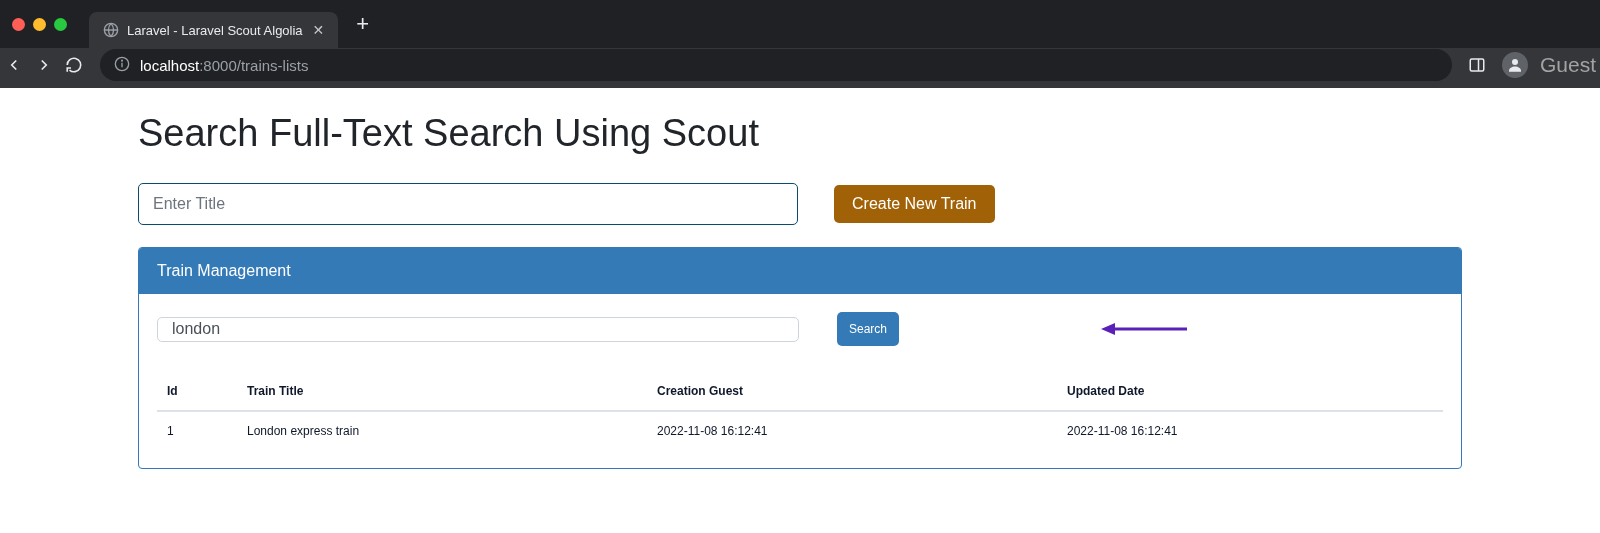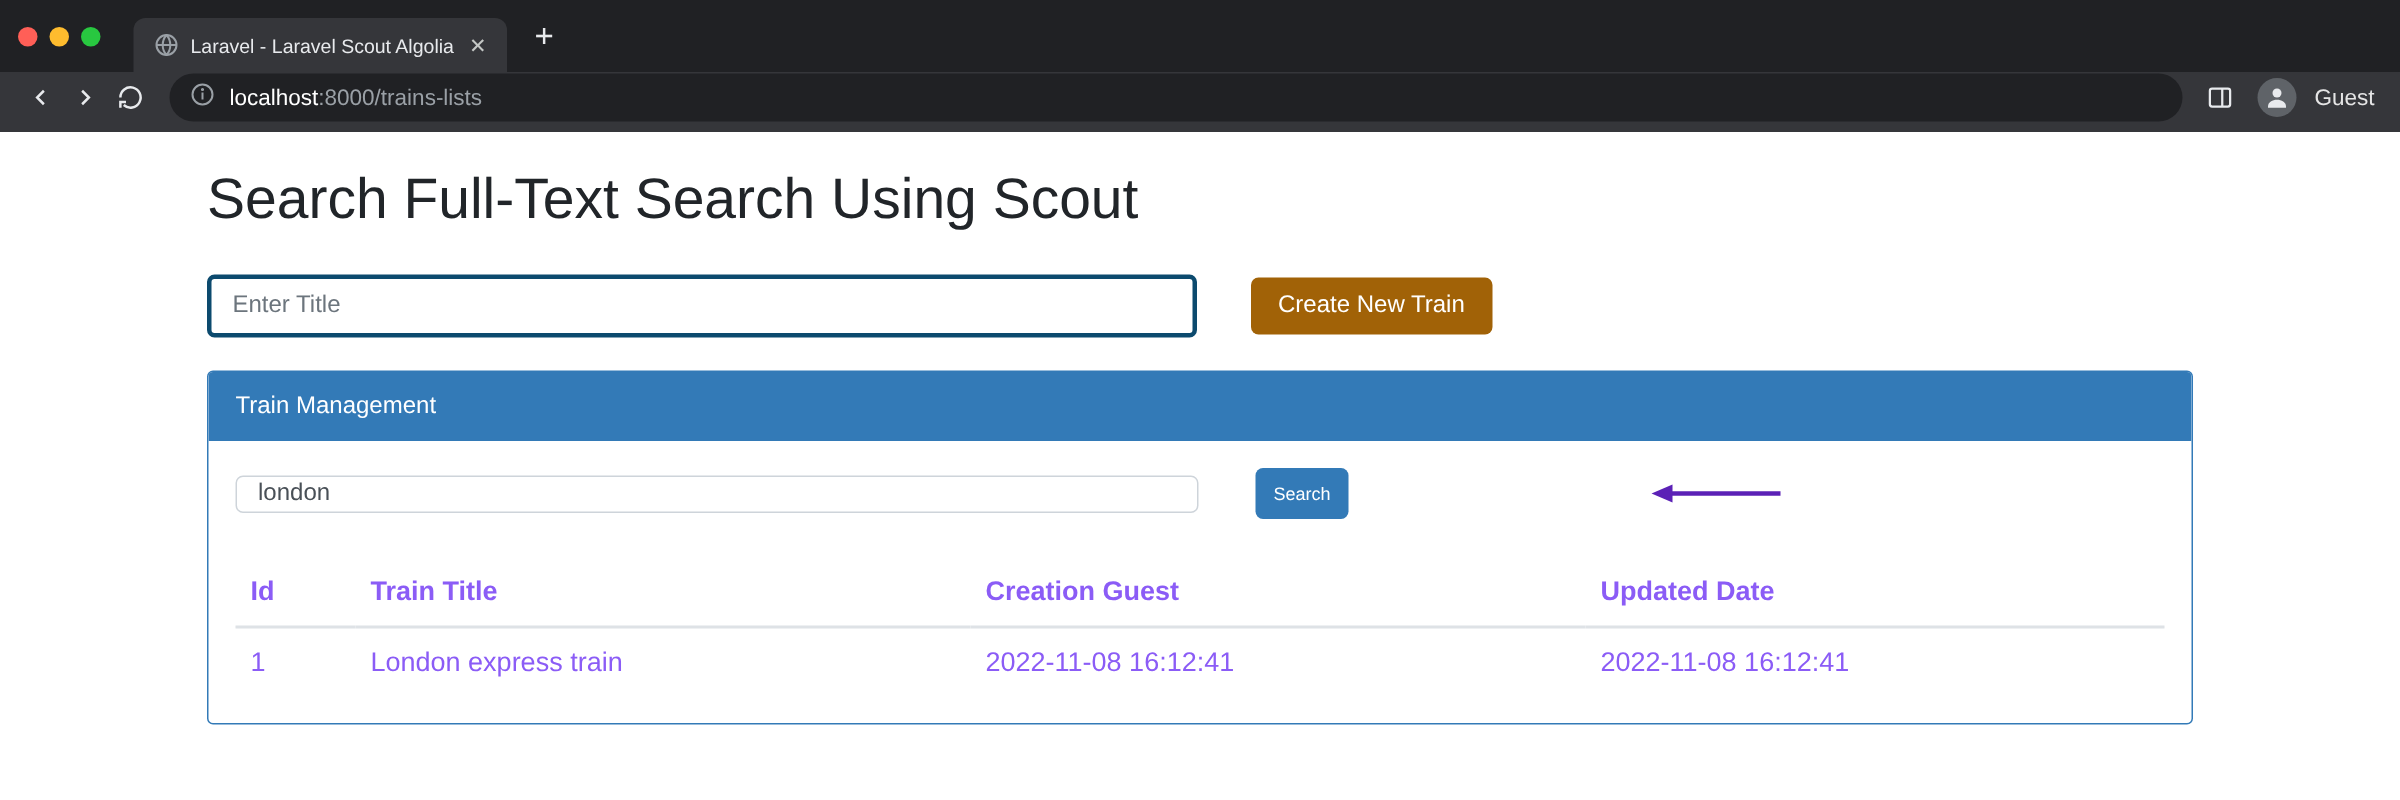--- a/index.html
+++ b/index.html
@@ -19,7 +19,7 @@
     .tab .close-x { margin-left: 10px; font-size: 14px; color: #c4c7c5; }
     .new-tab { color: #e8eaed; font-size: 22px; margin-left: 18px; font-weight: 300; }
 
-    .nav-bar { display: flex; align-items: center; height: 40px; padding: 0 17px 6px; gap: 10px; background: #35363a; }
+    .nav-bar { display: flex; align-items: center; height: 40px; padding: 0 4px 6px; gap: 10px; background: #35363a; }
     .nav-icon { width: 20px; height: 20px; color: #e8eaed; display: flex; align-items: center; justify-content: center; }
     .nav-icon svg { width: 18px; height: 18px; }
     .address-bar { flex: 1; background: #202124; border-radius: 18px; height: 32px; display: flex; align-items: center; padding: 0 14px; color: #e8eaed; font-size: 15px; gap: 10px; margin: 0 6px; }

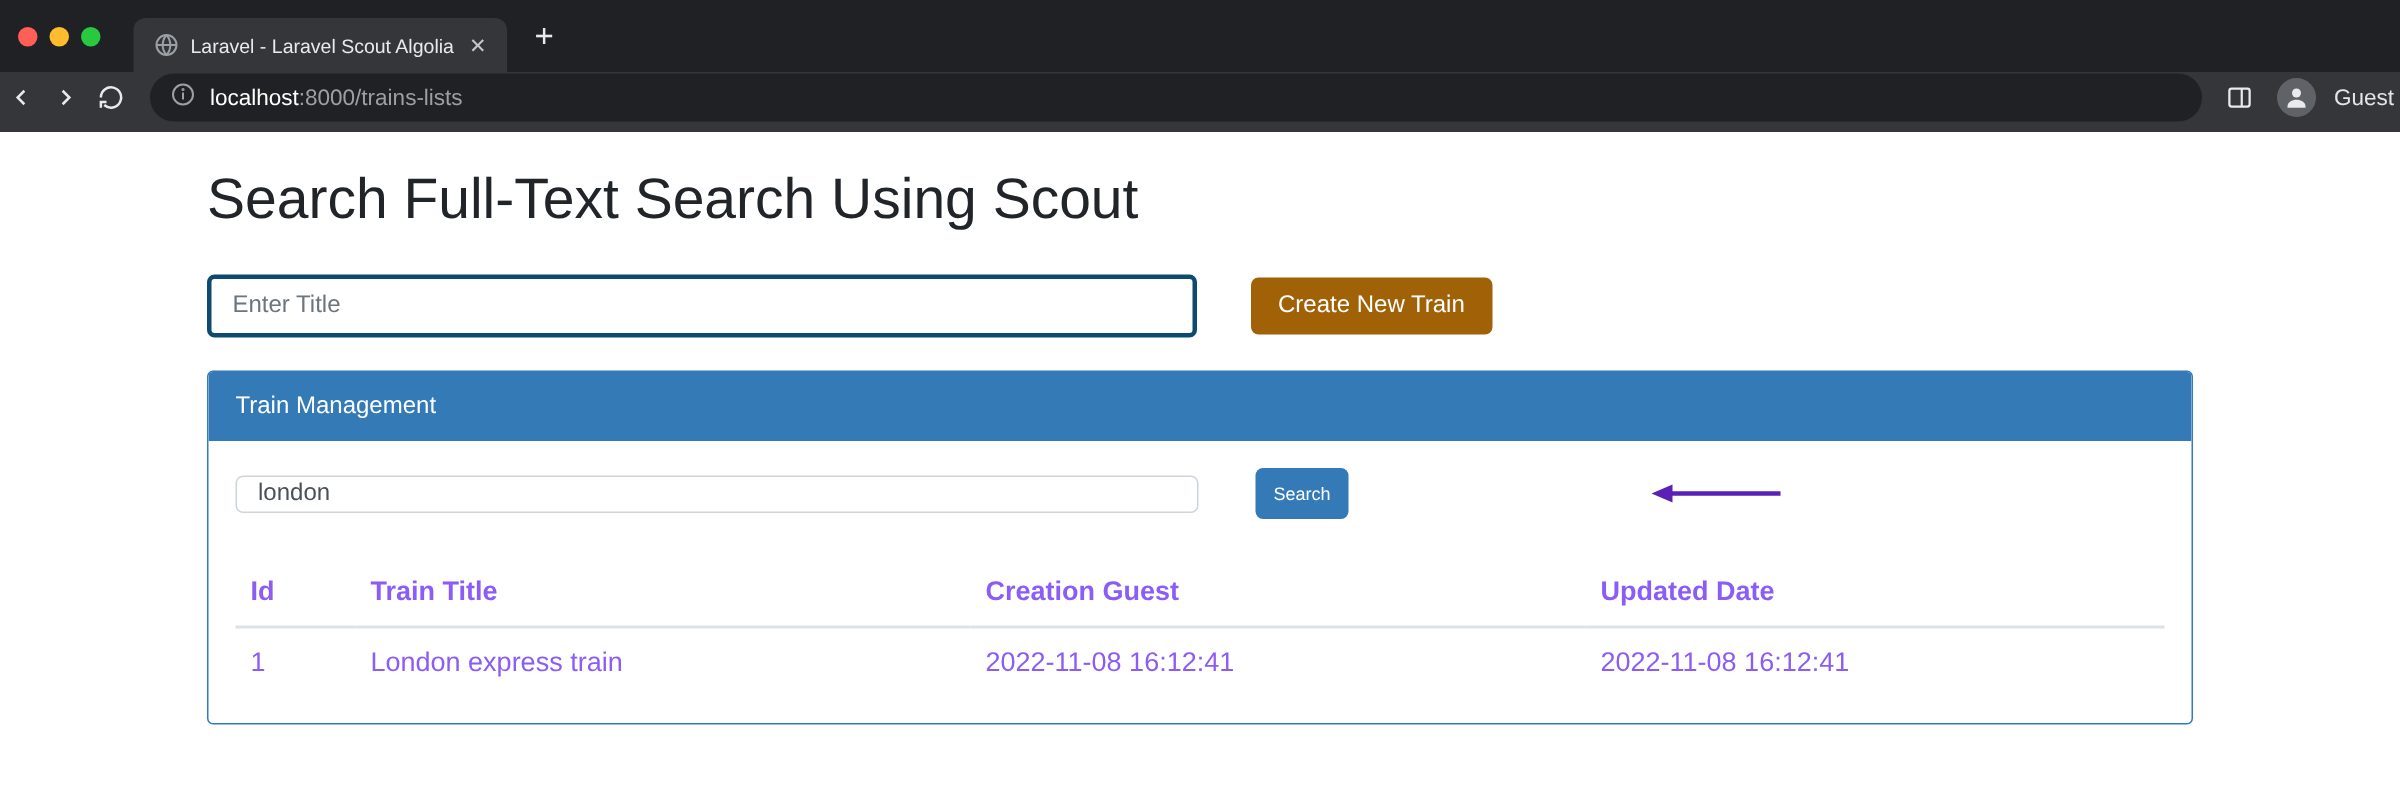--- a/index.html
+++ b/index.html
@@ -26,7 +26,7 @@
     .address-bar .info-icon { color: #9aa0a6; flex-shrink: 0; }
     .url .host { color: #ffffff; }
     .url .port-path { color: #9aa0a6; }
-    .guest-area { display: flex; align-items: center; gap: 12px; color: #e5e5e5; font-size: 15px; margin-left: 6px; }
+    .guest-area { display: flex; align-items: center; gap: 12px; color: #a3a3a3; font-size: 21px; margin-left: 6px; }
     .guest-area .avatar-icon { width: 26px; height: 26px; background: #5f6368; border-radius: 50%; display:flex; align-items:center; justify-content:center; }
     .panel-icon { width:18px; height:18px; color:#e8eaed; }
 

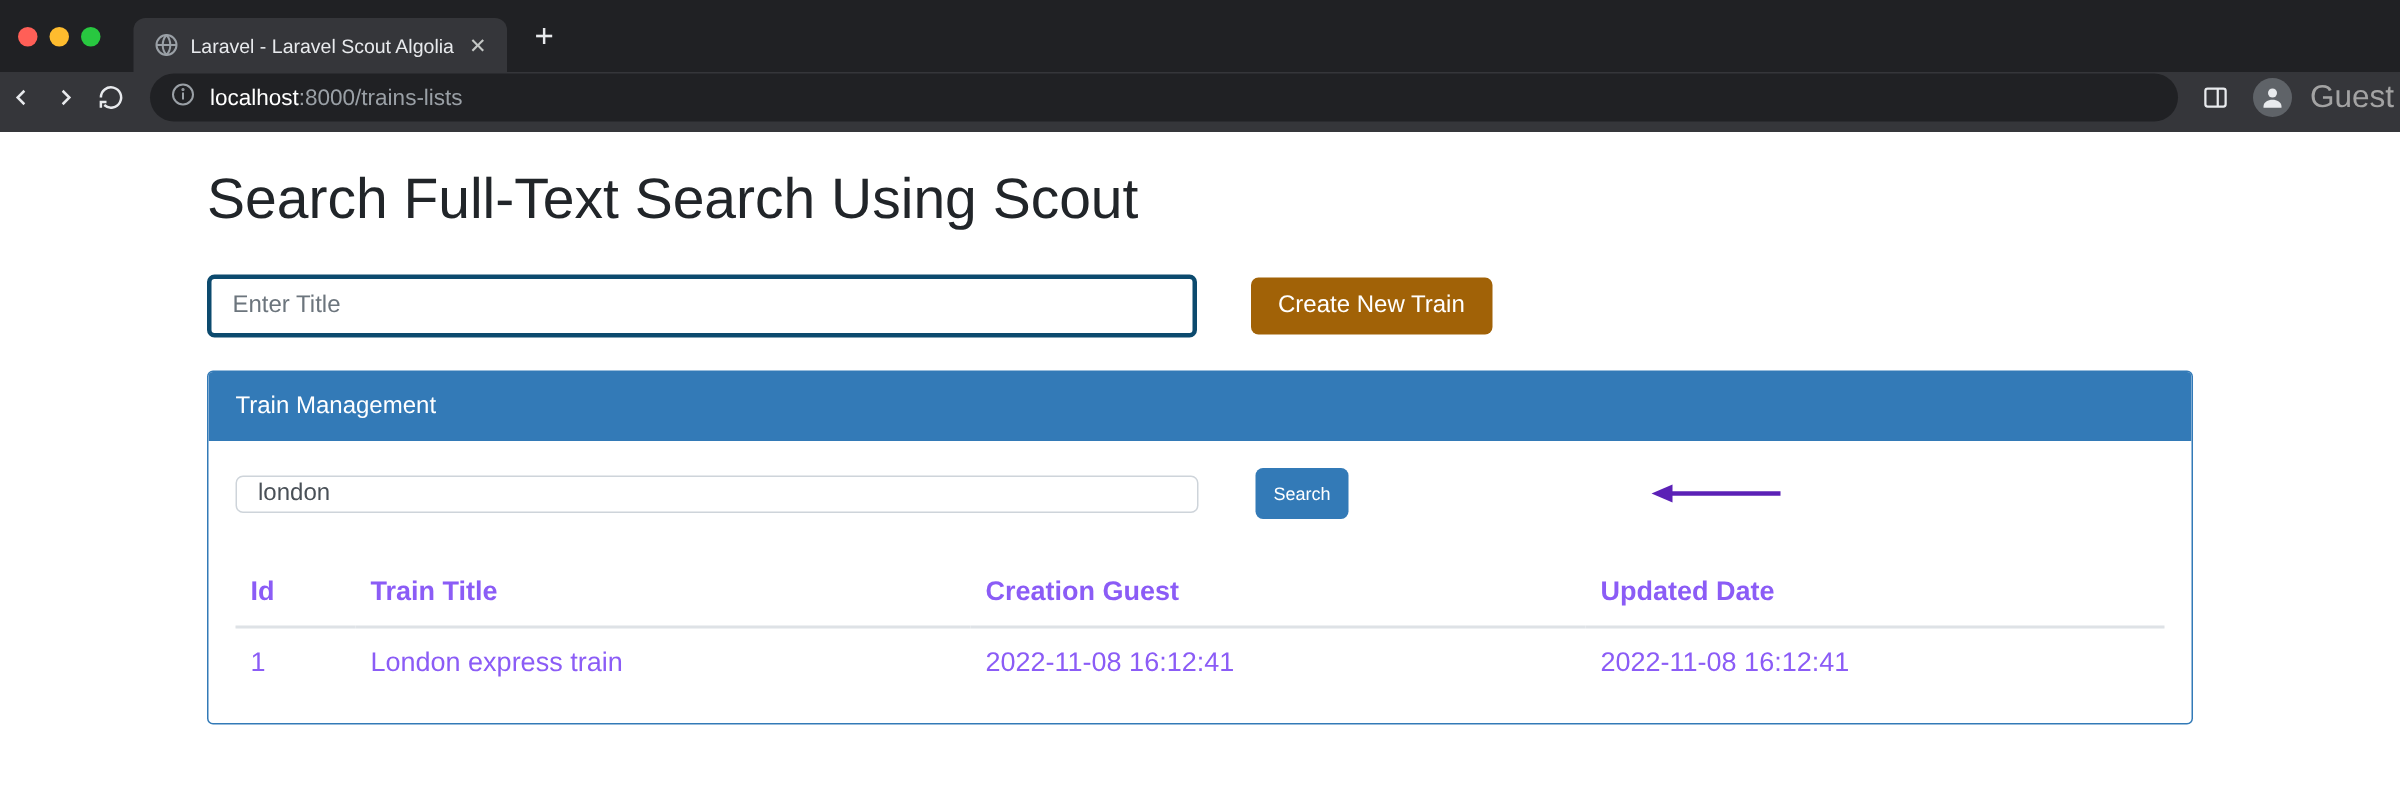--- a/index.html
+++ b/index.html
@@ -36,7 +36,7 @@
     h1.page-title { font-size: 38px; font-weight: 500; color: #212529; padding: 24px 0 28px; }
 
     .top-row { display: flex; align-items: center; margin-bottom: 22px; }
-    .title-input { width: 660px; height: 42px; border: 3px solid #0c4a6e; border-radius: 5px; padding: 0 14px; font-size: 16px; color: #495057; }
+    .title-input { width: 660px; height: 42px; border: 1px solid #0c4a6e; border-radius: 5px; padding: 0 14px; font-size: 16px; color: #495057; }
     .title-input::placeholder { color: #6c757d; }
     .btn-primary-outer { margin-left: 36px; }
     .btn { display: inline-flex; align-items: center; justify-content: center; background: #a16207; color: #fff; border: none; border-radius: 5px; padding: 10px 18px; font-size: 16px; cursor: pointer; }

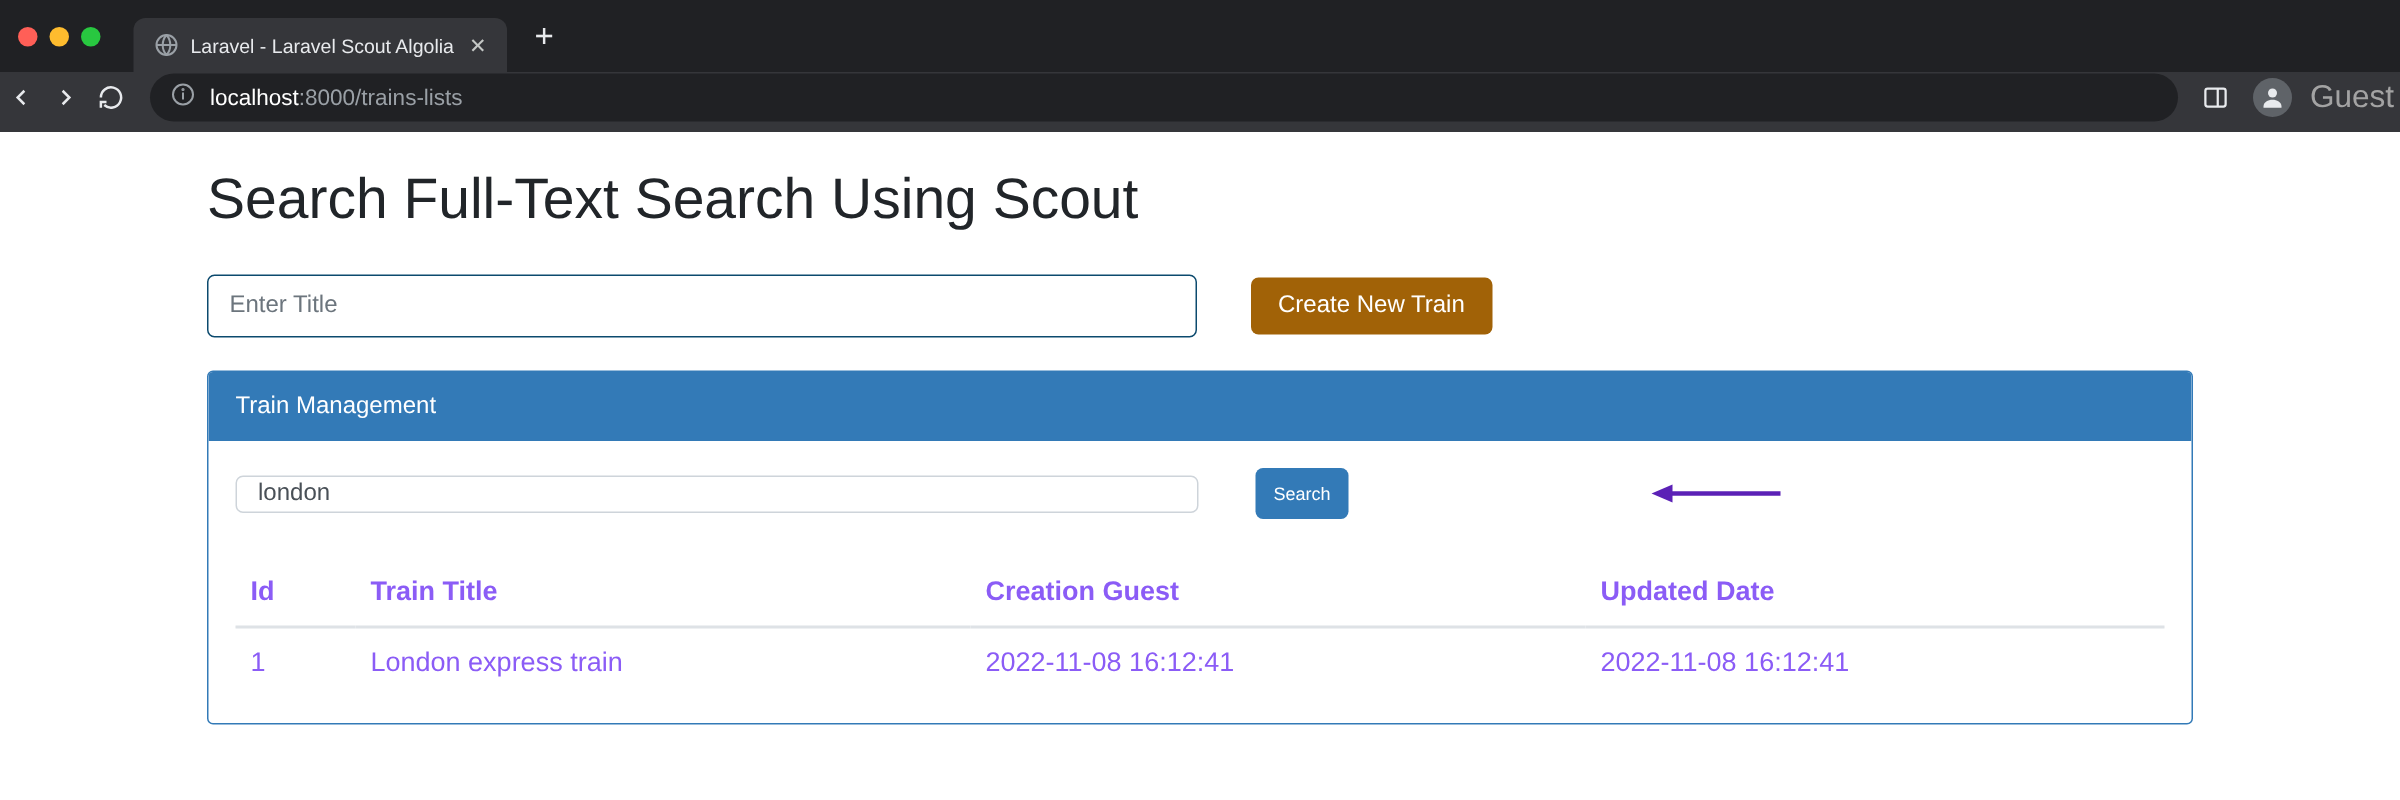--- a/index.html
+++ b/index.html
@@ -52,7 +52,7 @@
     .arrow-annotation { position: absolute; left: 942px; top: 50%; transform: translateY(-50%); display: flex; align-items: center; }
     .arrow-annotation svg { width: 90px; height: 20px; }
 
-    table.data { width: 100%; border-collapse: collapse; font-size: 18px; color: #8b5cf6; }
+    table.data { width: 100%; border-collapse: collapse; font-size: 12px; color: #0f172a; }
     table.data th { text-align: left; font-weight: 700; padding: 12px 10px; border-bottom: 2px solid #dee2e6; }
     table.data td { padding: 12px 10px; border-top: 1px solid #dee2e6; }
     table.data th:nth-child(1), table.data td:nth-child(1) { width: 80px; }

